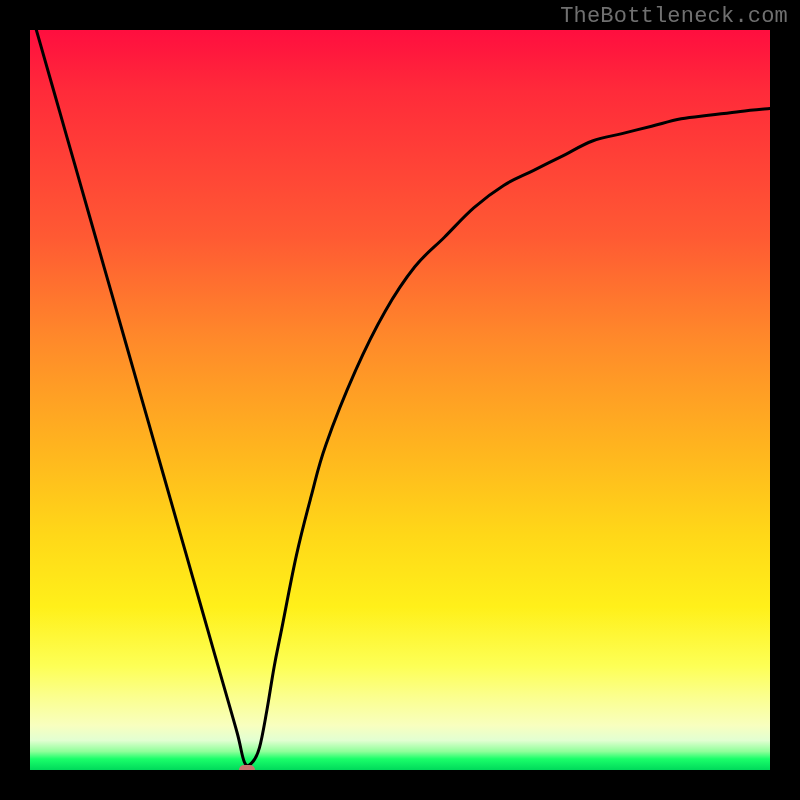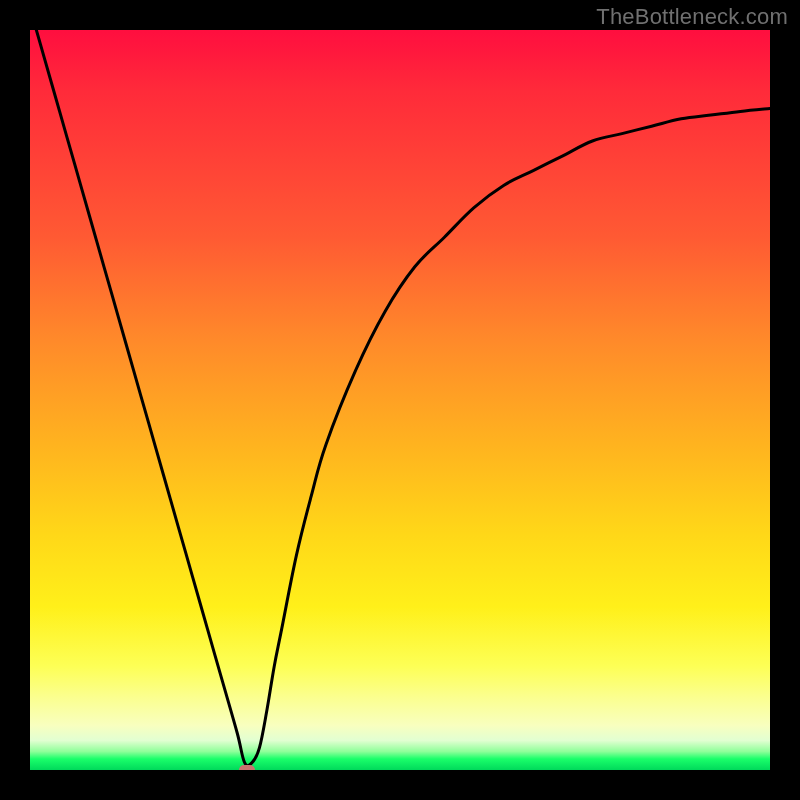--- a/index.html
+++ b/index.html
@@ -16,6 +16,7 @@
     width: 800px;
     height: 608px;
     background: #000;
+    font-family: Liberation Mono, monospace;
   }
   .plot-area {
     position: absolute;

